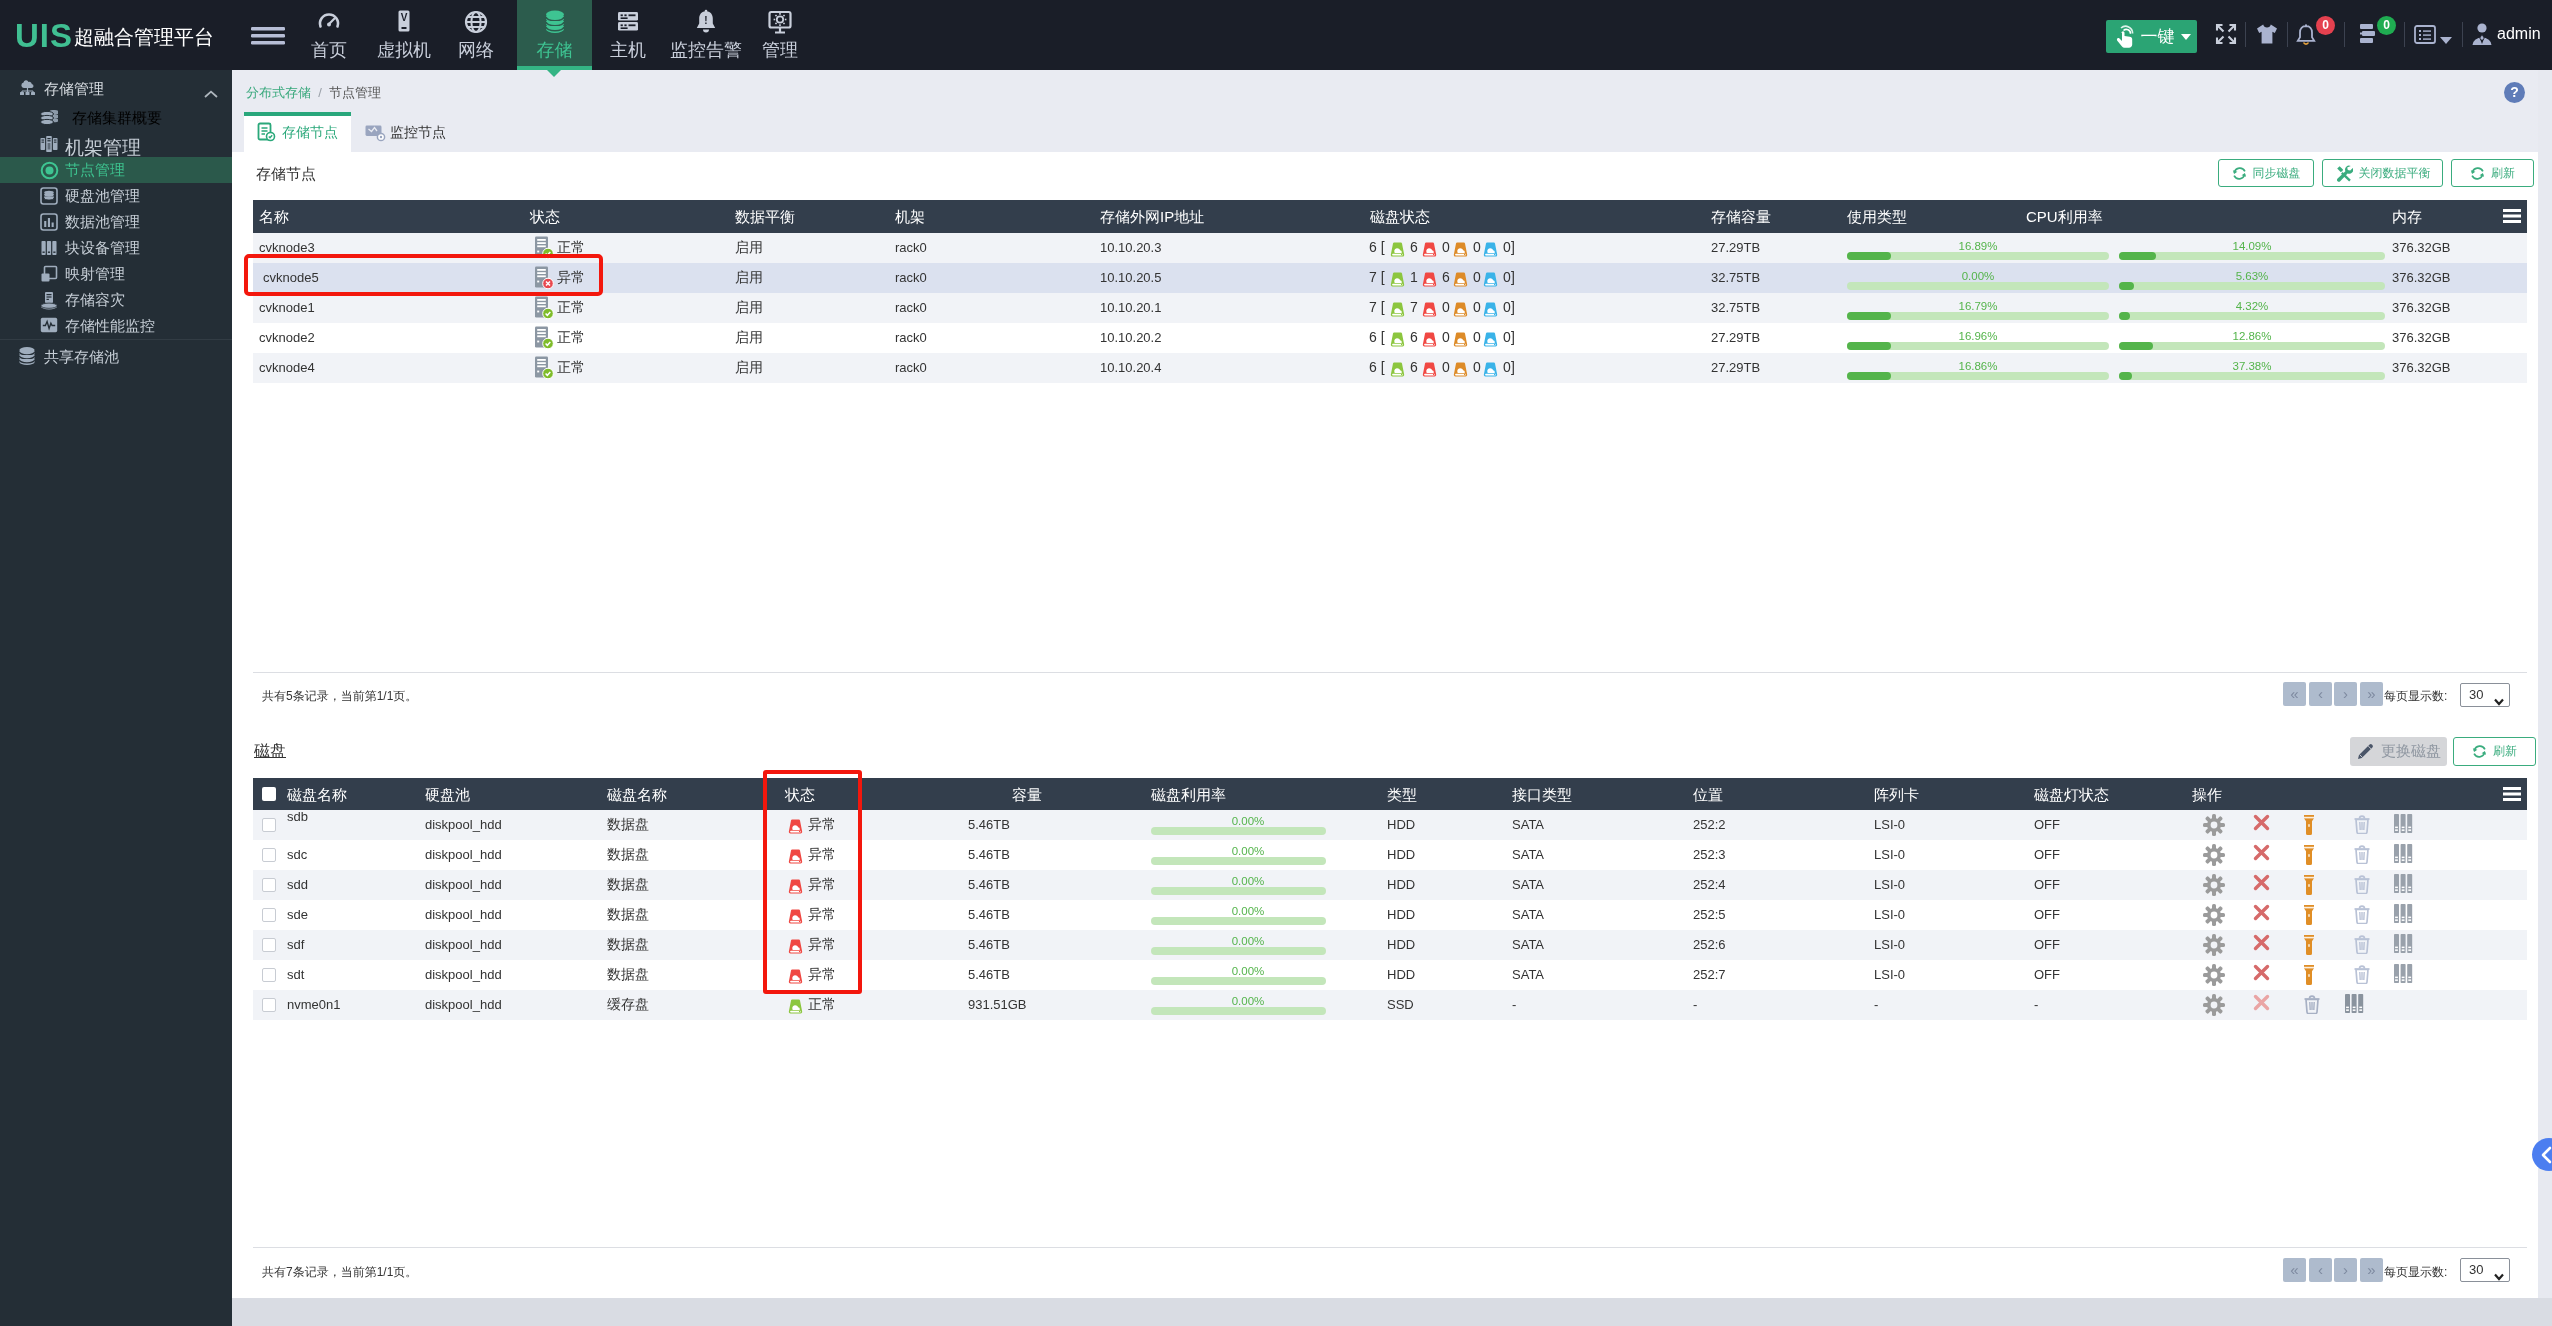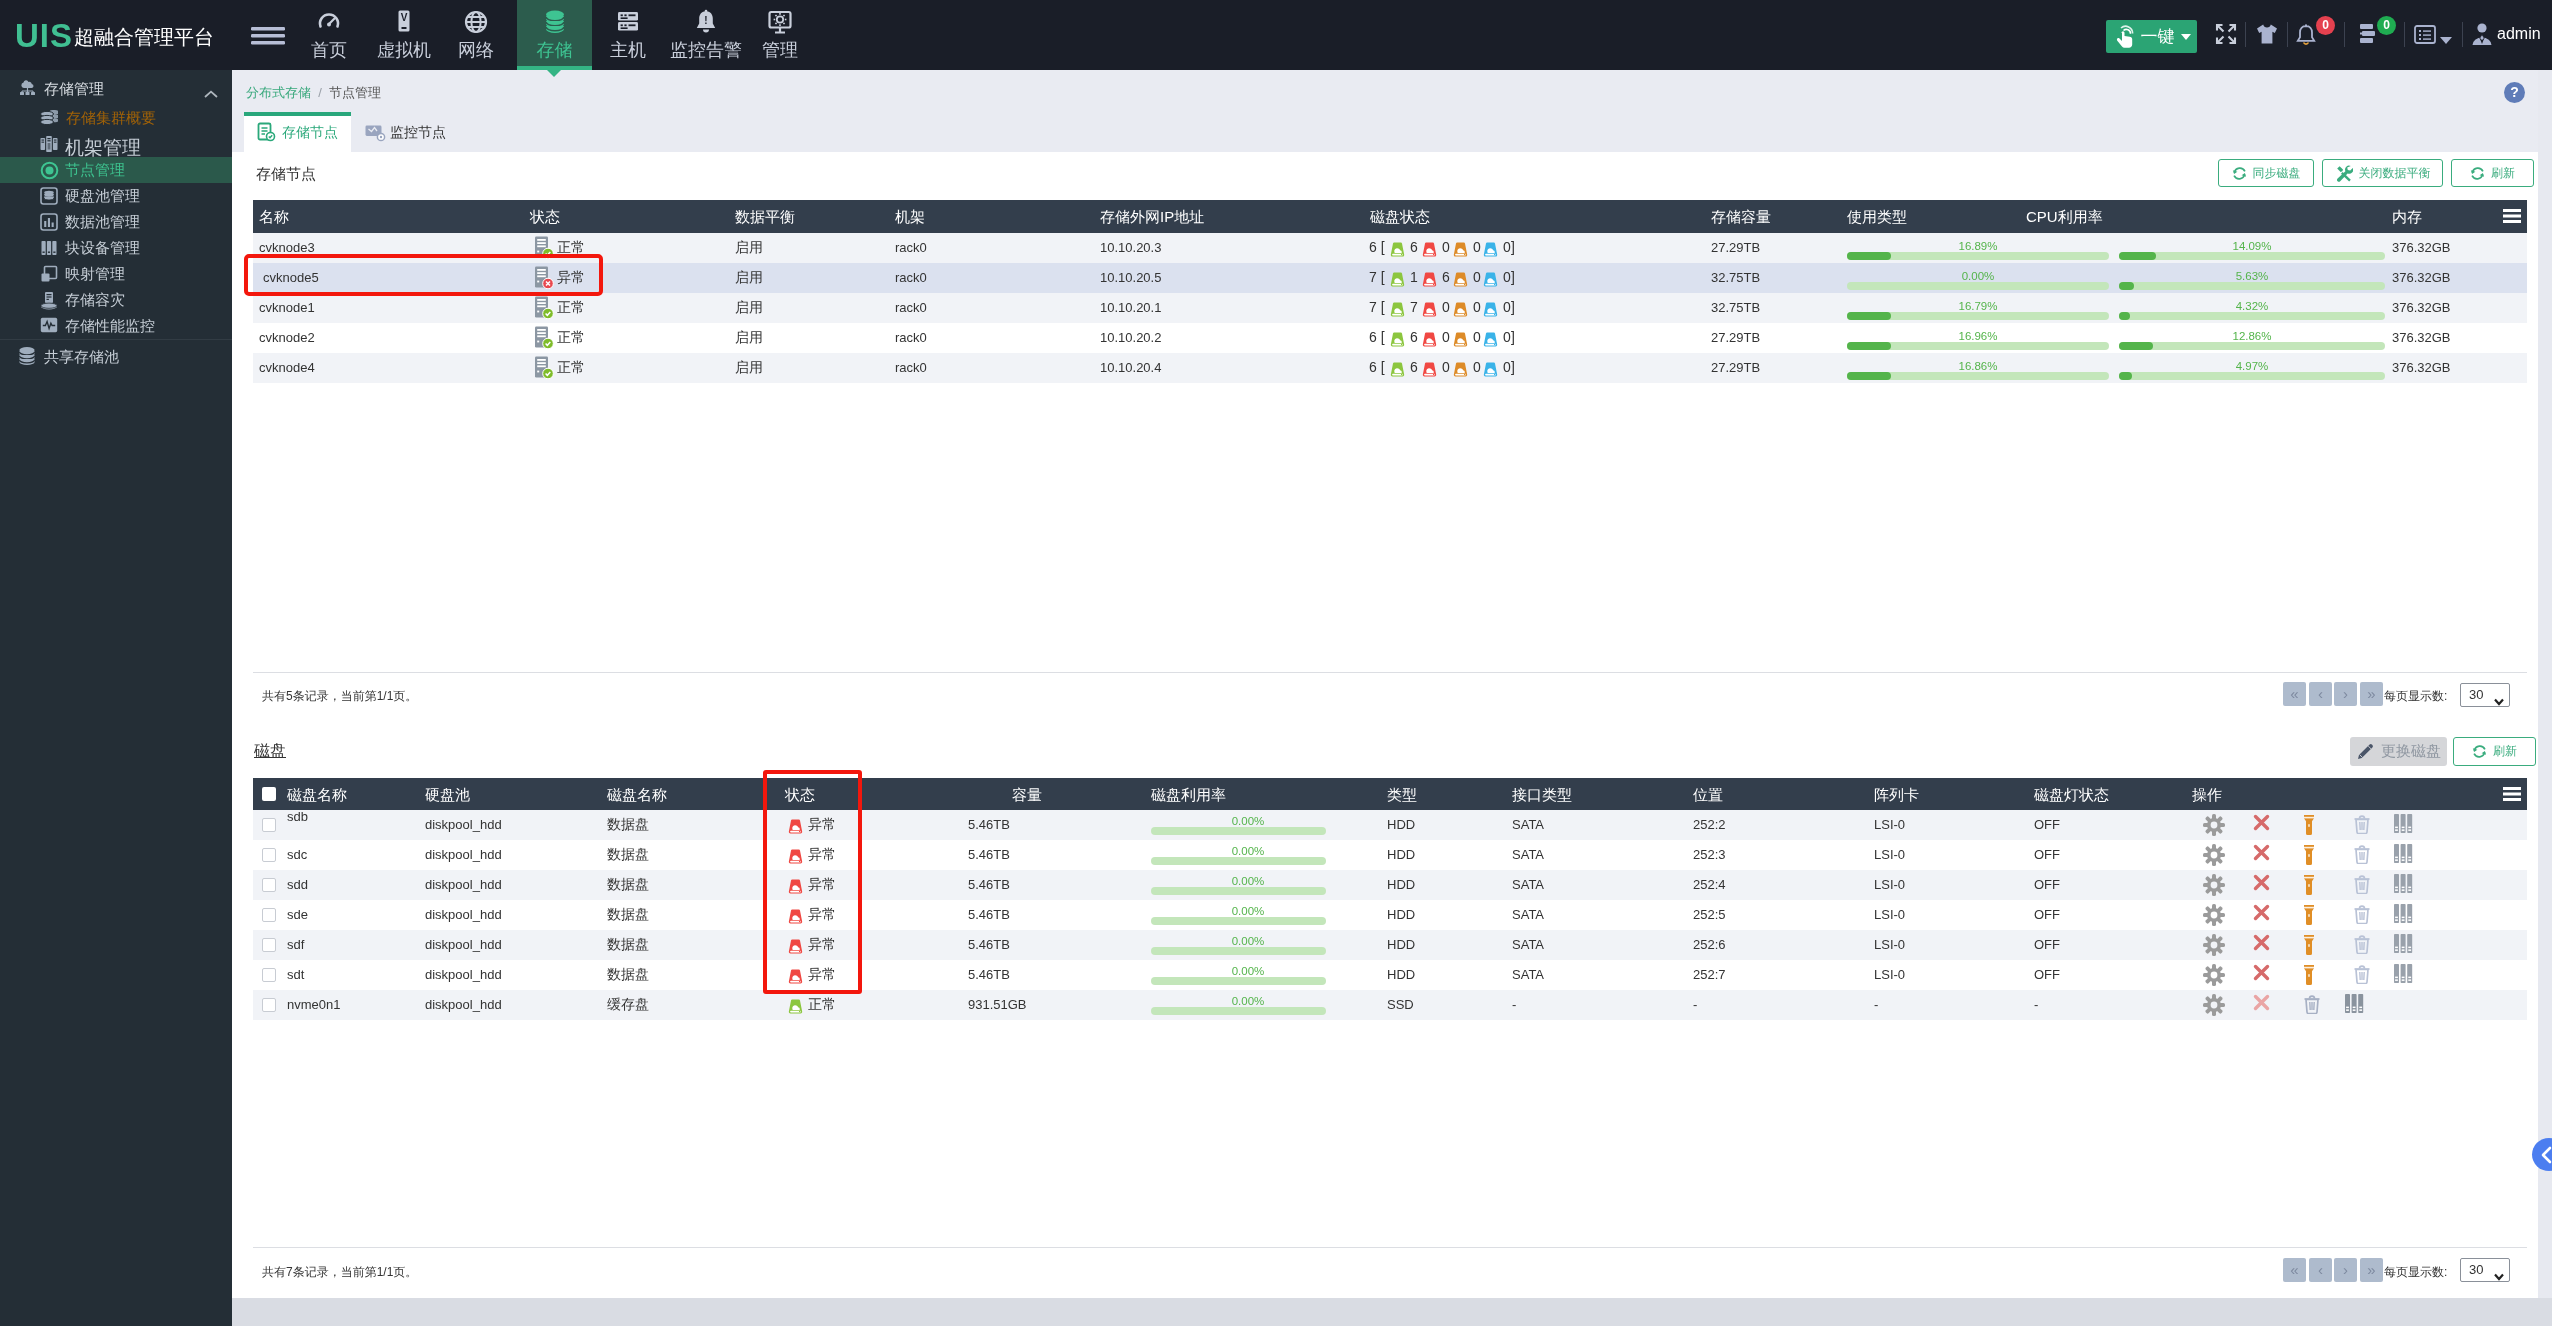--- a/index.html
+++ b/index.html
@@ -183,7 +183,7 @@
       <ellipse cx="7" cy="9" rx="6.5" ry="2.6" fill="#9fadbd" stroke="#242e36" stroke-width="1"></ellipse>
       <ellipse cx="7" cy="13" rx="6.5" ry="2.6" fill="#9fadbd" stroke="#242e36" stroke-width="1"></ellipse>
     </svg></div>
-<div class="abs" style="left:66px;top:109px;font-size:15px;color:#a16207">存储集群概要</div>
+<div class="abs" style="left:72px;top:109px;font-size:15px;color:#000000">存储集群概要</div>
 <div class="abs" style="left:40px;top:135px"><svg width="18" height="18" viewBox="0 0 18 18" style="">
       <rect x="0.5" y="3" width="4.6" height="12" rx="0.8" fill="#9fadbd"></rect>
       <rect x="6.2" y="1" width="5.6" height="16" rx="0.8" fill="#9fadbd"></rect>

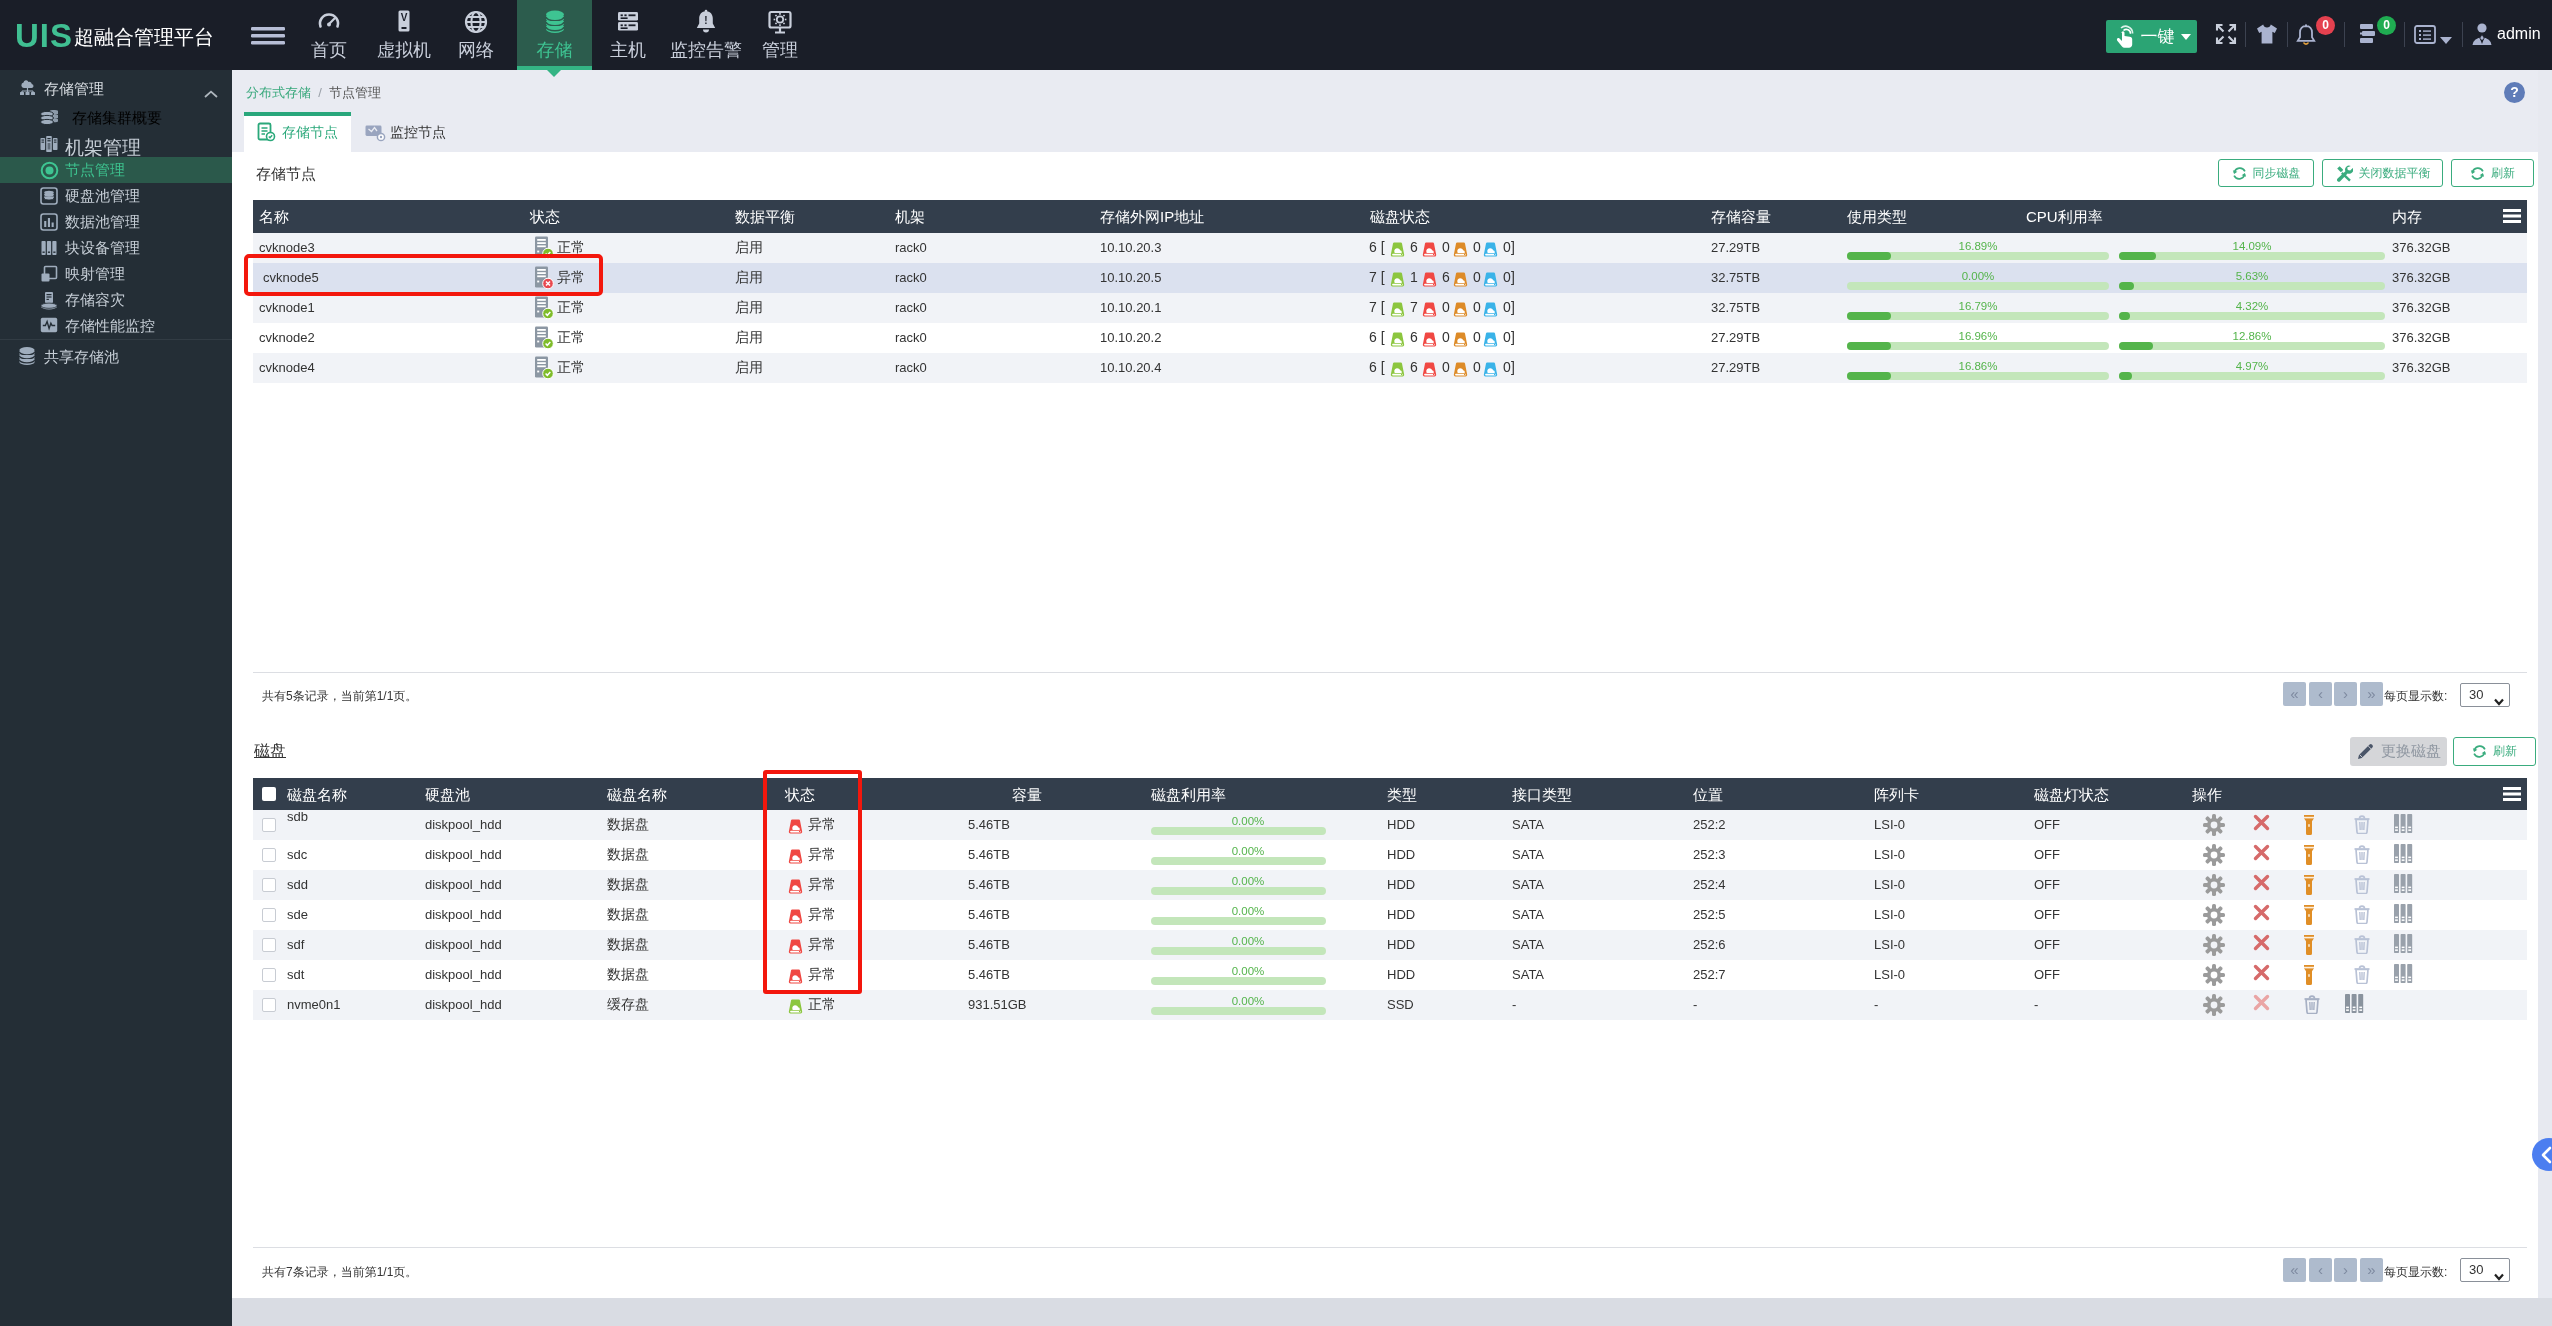--- a/index.html
+++ b/index.html
@@ -601,7 +601,7 @@
 <div class="pct" style="left:1898px;top:360px;width:160px">16.86%</div>
 <div class="bar" style="left:1847px;top:372px;width:262px"></div>
 <div class="fill" style="left:1847px;top:372px;width:44px"></div>
-<div class="pct" style="left:2172px;top:360px;width:160px">4.97%</div>
+<div class="pct" style="left:2172px;top:360px;width:160px">37.38%</div>
 <div class="bar" style="left:2119px;top:372px;width:266px"></div>
 <div class="fill" style="left:2119px;top:372px;width:13px"></div>
 <div class="cell lat" style="left:2392px;top:359px;line-height:18px">376.32GB</div>

